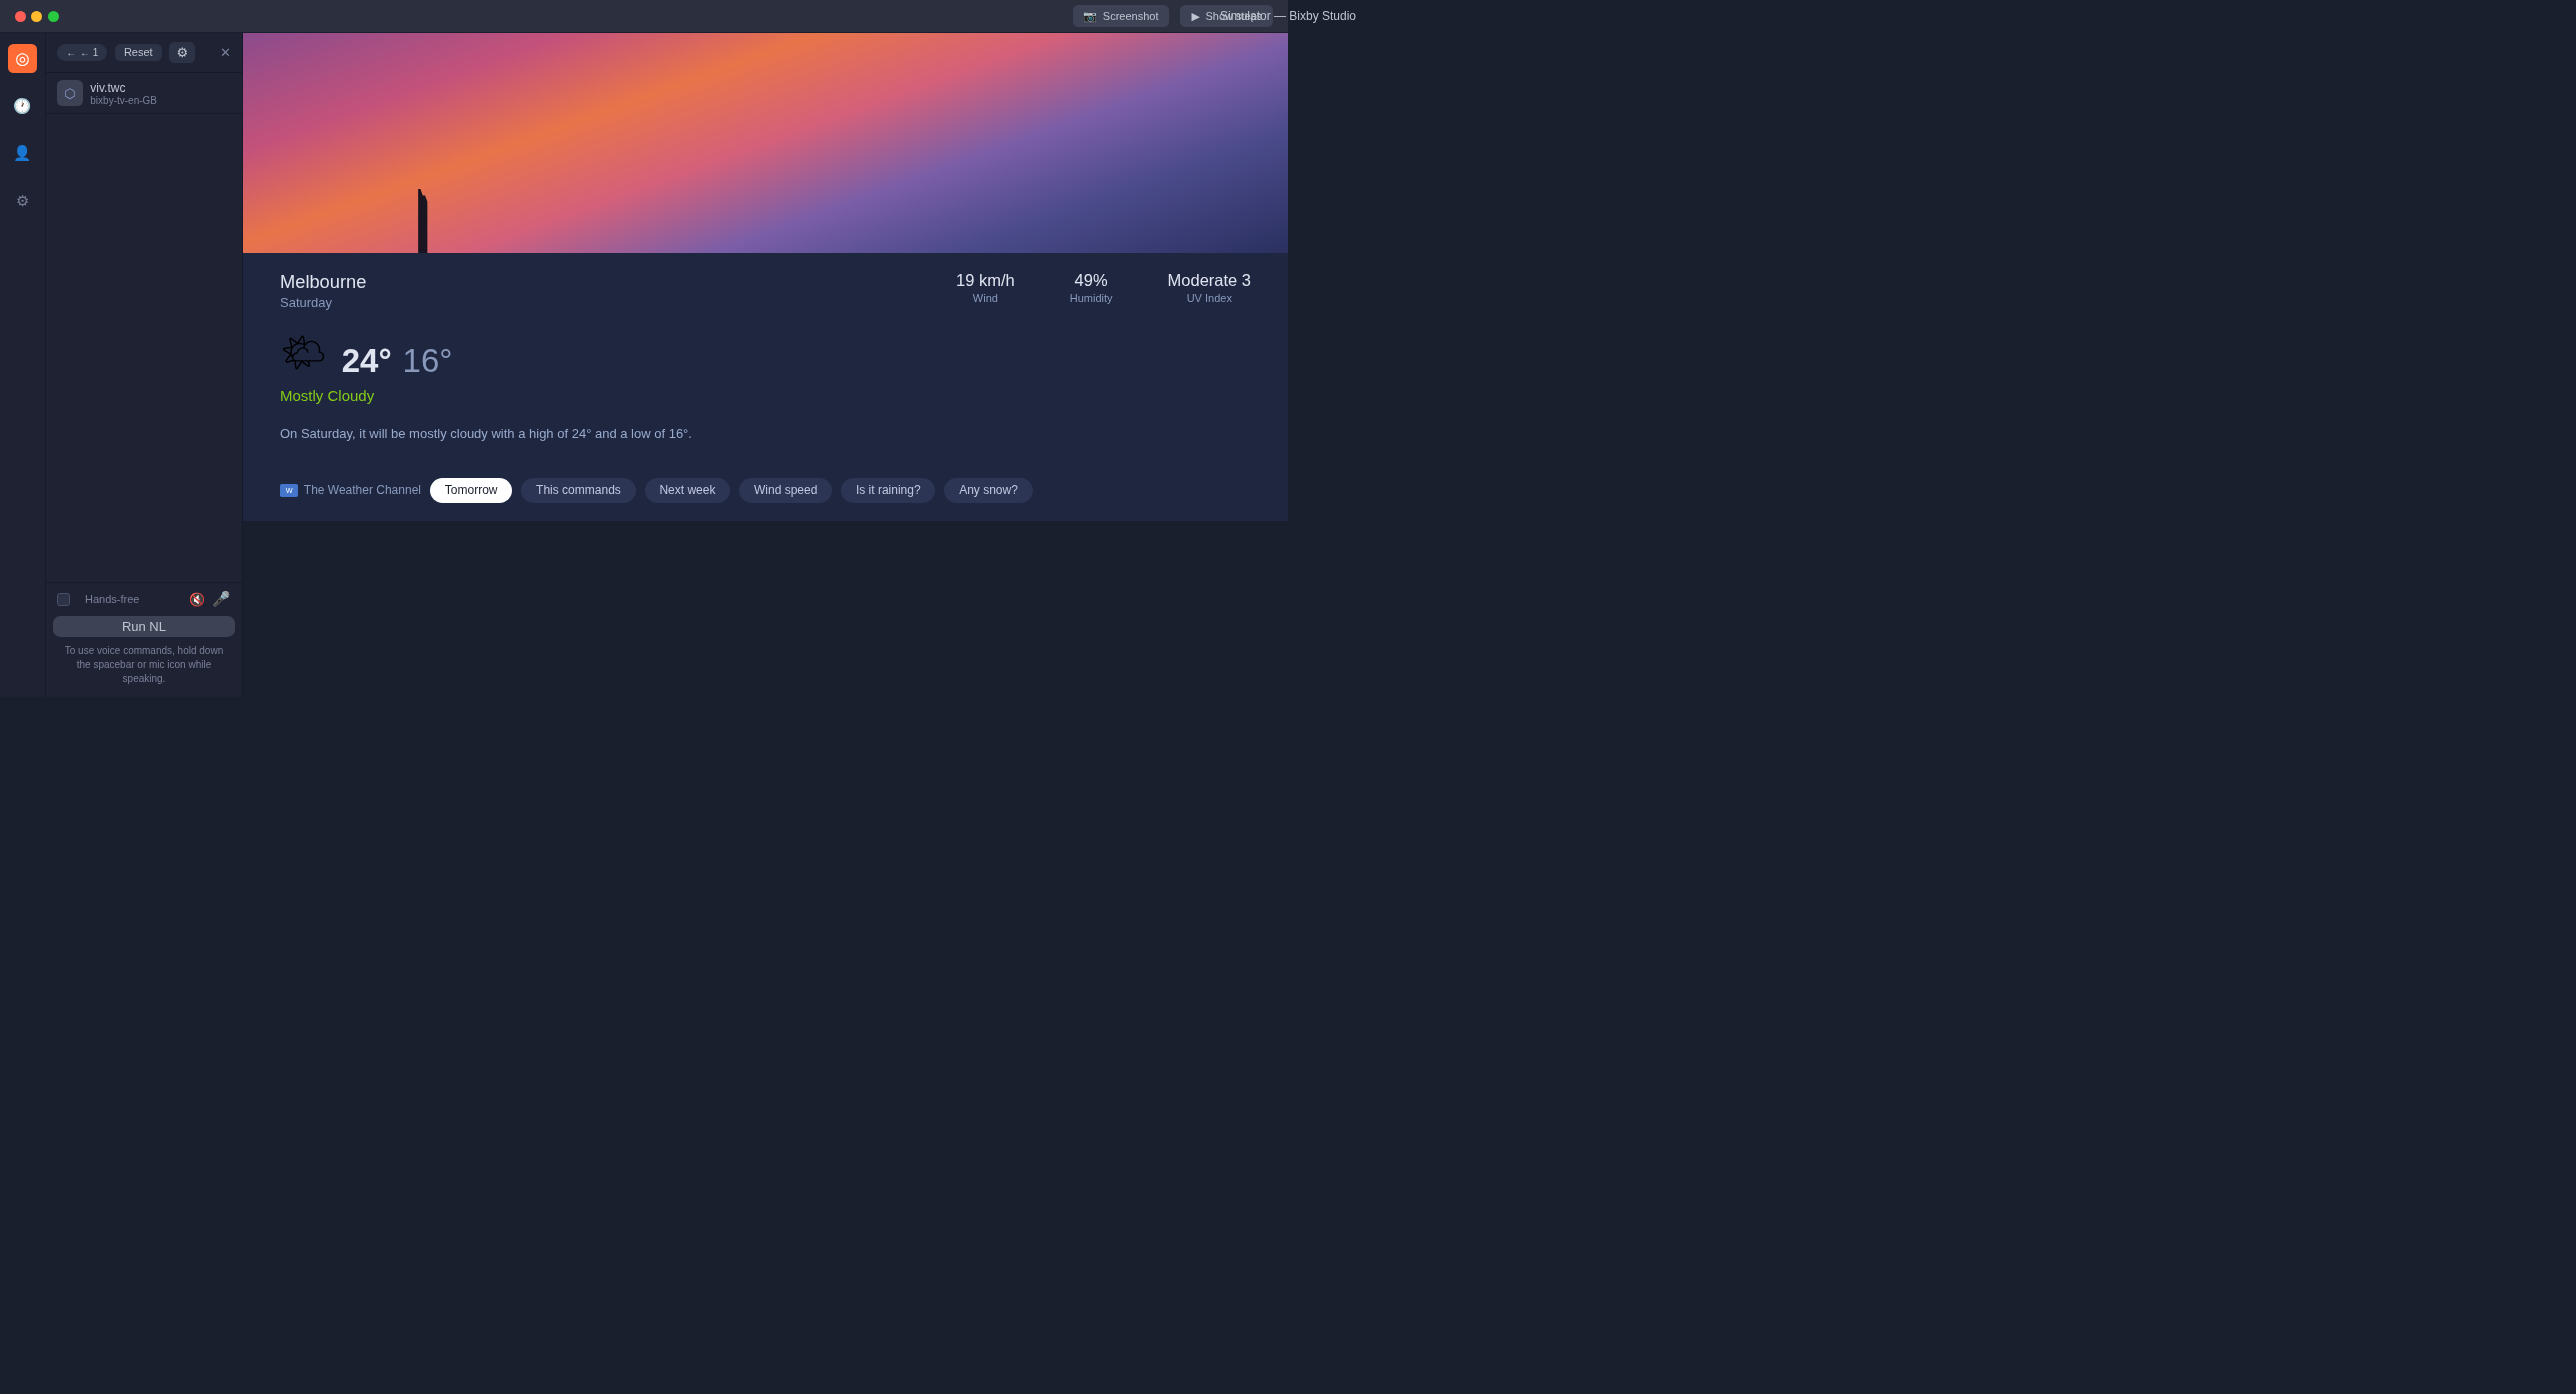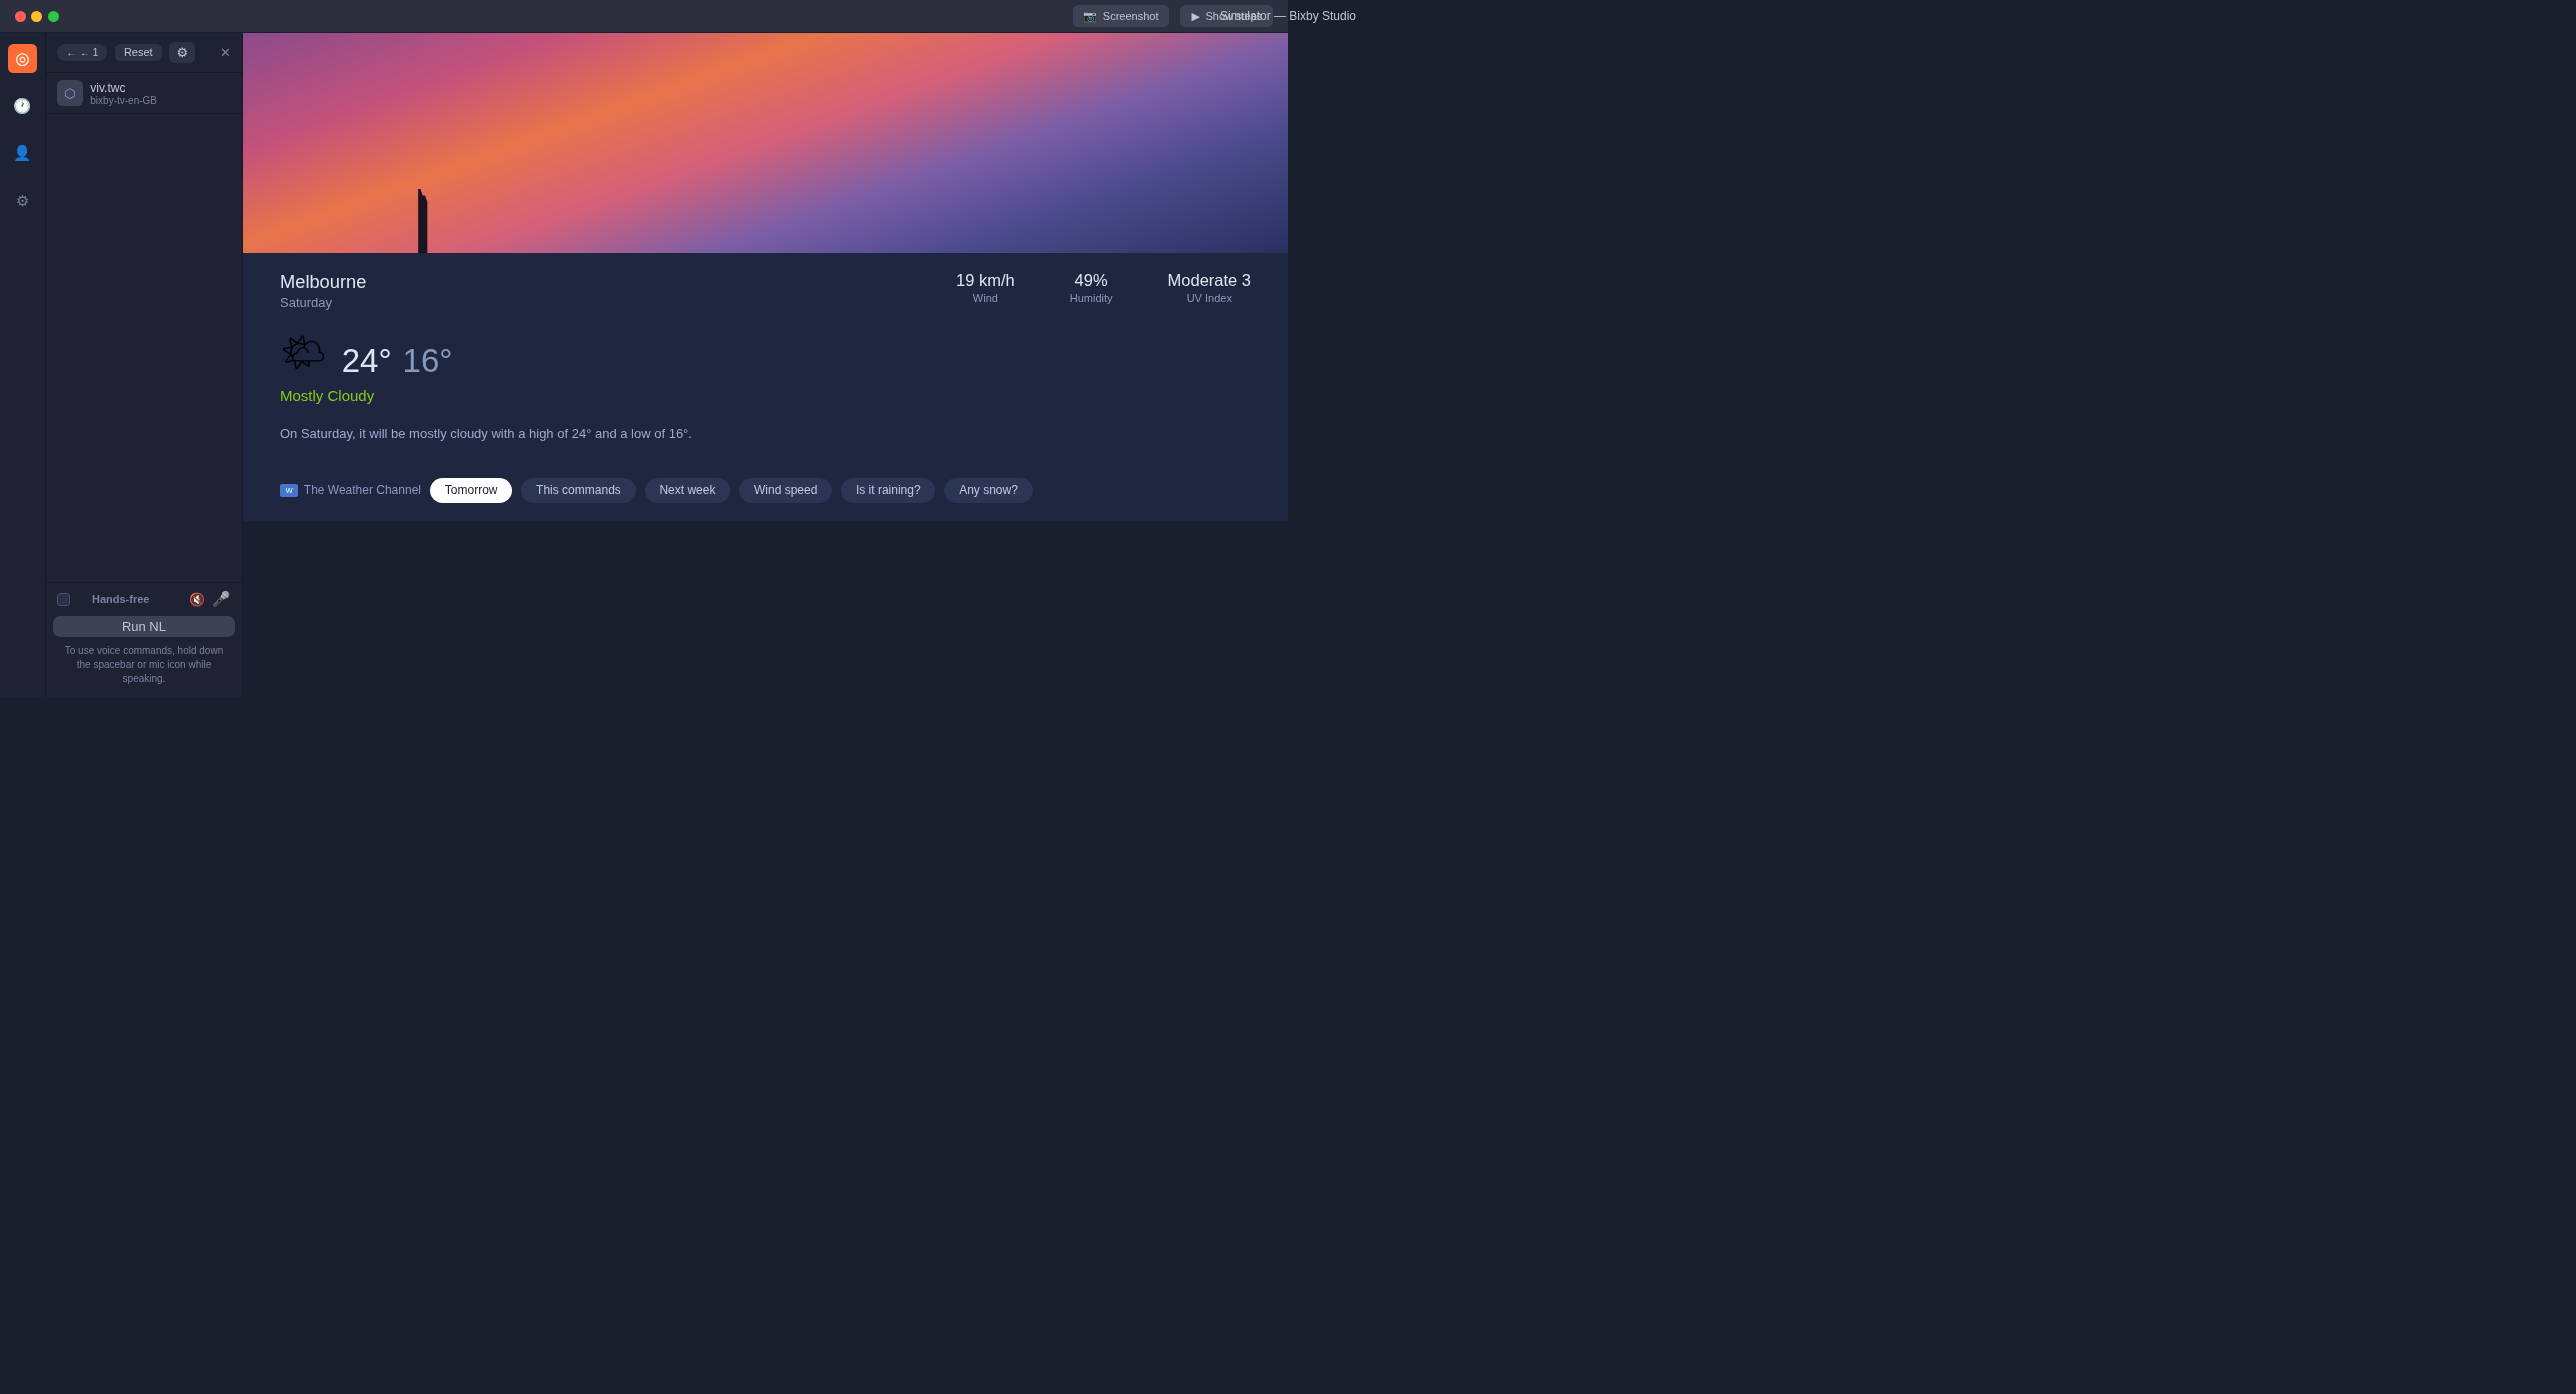--- a/index.html
+++ b/index.html
@@ -352,7 +352,7 @@
     .temp-high {
       color: #e0e4f0;
       font-size: 33px;
-      font-weight: 400;
+      font-weight: 700;
       margin-top: 17px;
     }
     .temp-low {

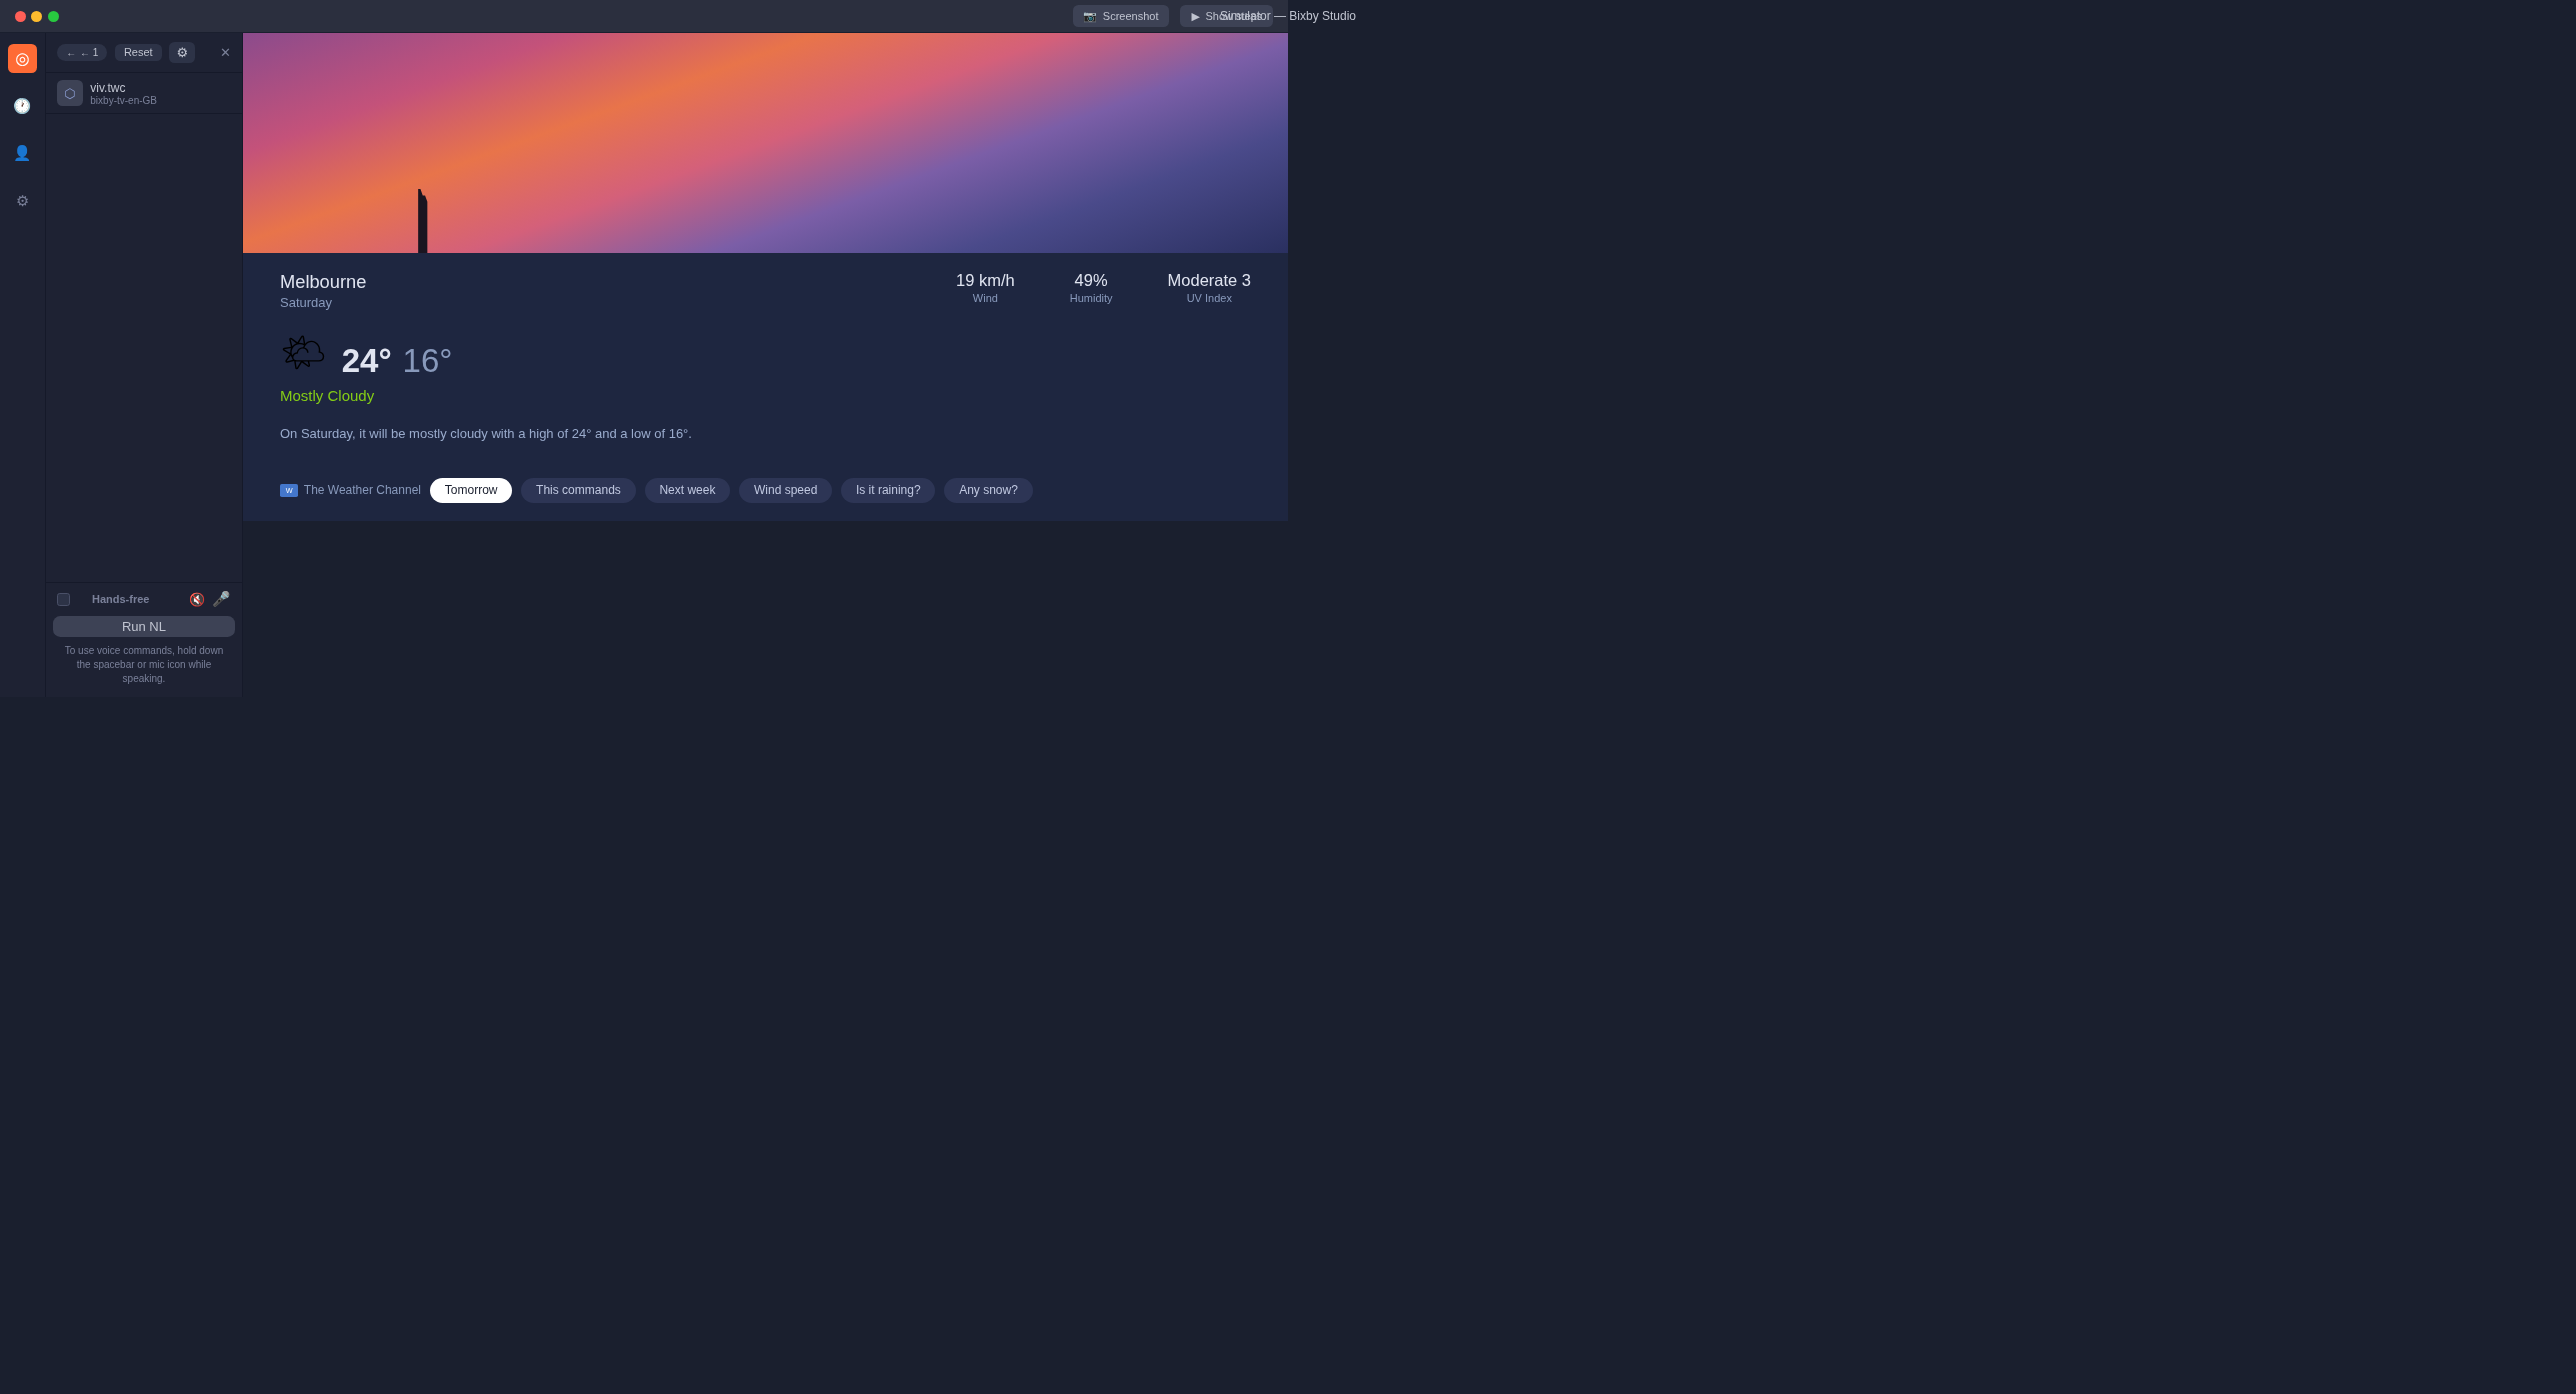--- a/index.html
+++ b/index.html
@@ -204,10 +204,9 @@
     .hands-free {
       display: flex;
       align-items: center;
-      gap: 22px;
+      gap: 15px;
       color: #7a8099;
       font-size: 11px;
-      font-weight: bold;
     }
     .checkbox {
       width: 13px;

